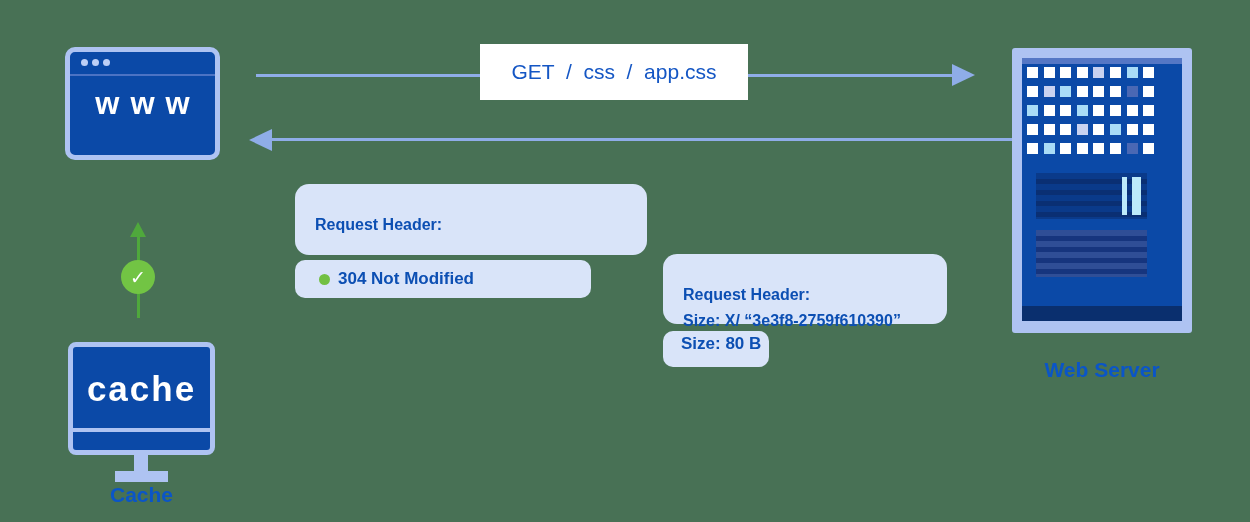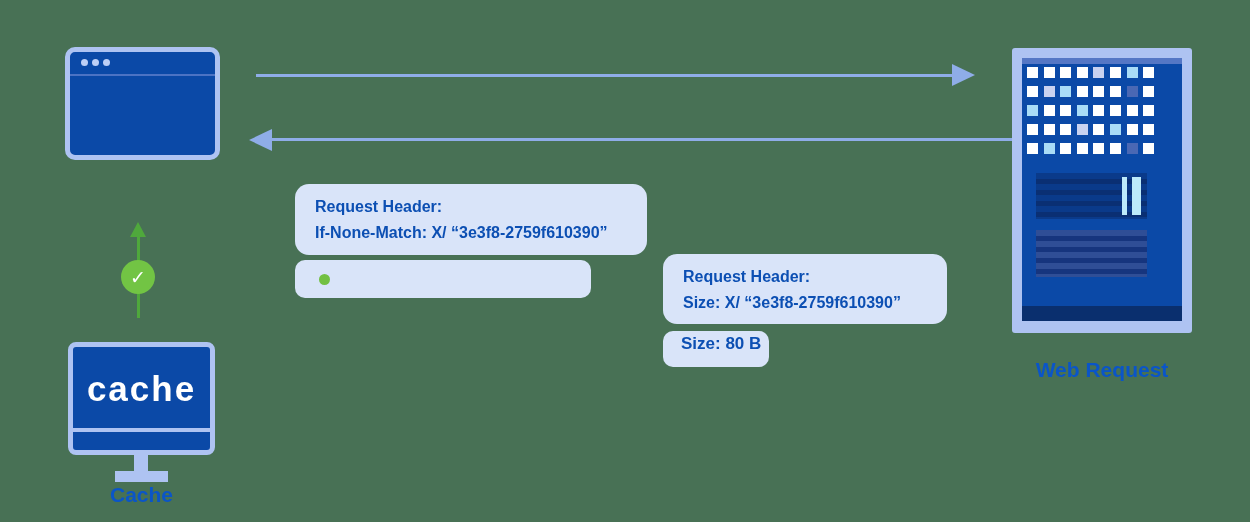--- a/index.html
+++ b/index.html
@@ -107,6 +107,9 @@
 
   <div class="req-line"></div>
   <div class="req-head"></div>
+  <div class="get-box">
+    <span>GET  /  css  /  app.css</span>
+  </div>
 
   <div class="resp-line"></div>
   <div class="resp-head"></div>

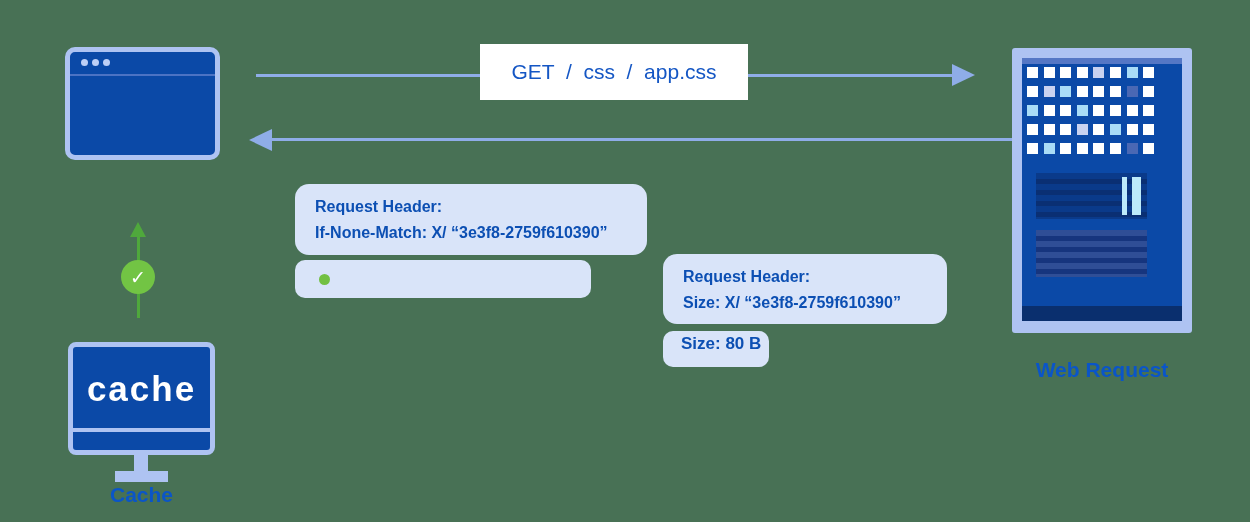--- a/index.html
+++ b/index.html
@@ -89,6 +89,7 @@
       <span></span>
     </div>
     <div class="win-sep"></div>
+    <div class="browser-text">www</div>
   </div>
 
   <div class="green-head"></div>

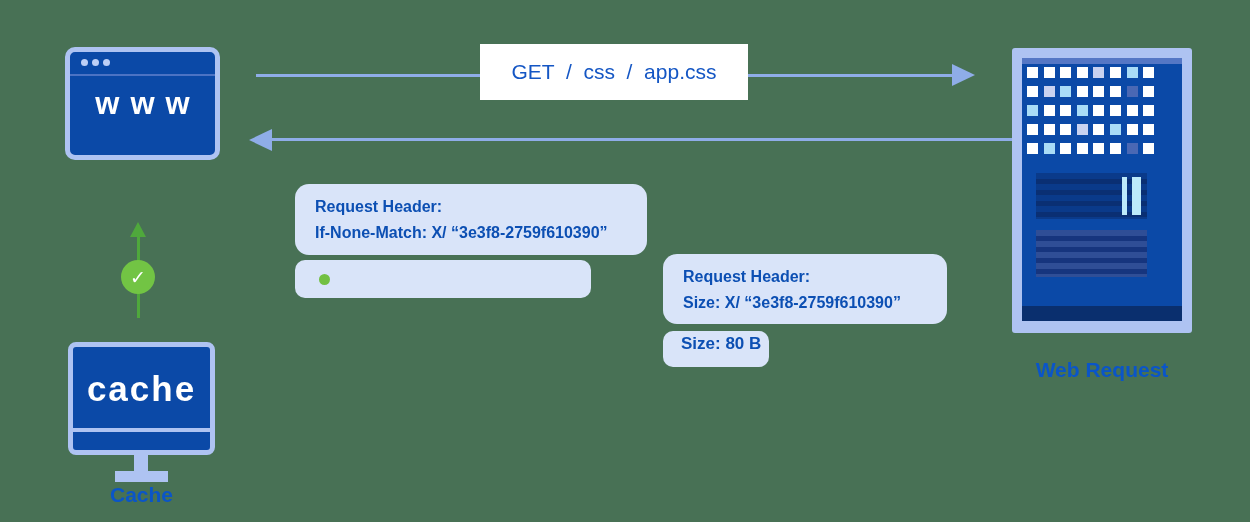--- a/index.html
+++ b/index.html
@@ -52,7 +52,7 @@
   
   .info-box{position:absolute;background:var(--box_fill);border-radius:14px;
     color:var(--box_text);font-weight:bold;font-size:16px;line-height:26px;
-    padding:10px 14px 10px 20px;box-sizing:border-box;}
+    padding:28px 14px 10px 20px;box-sizing:border-box;}
   .box-ifnm{left:295px;top:184px;width:352px;height:71px;}
   .box-status{left:295px;top:260px;width:296px;height:38px;border-radius:10px;
     display:flex;align-items:center;gap:8px;padding:0 16px 0 20px;font-size:17px;}

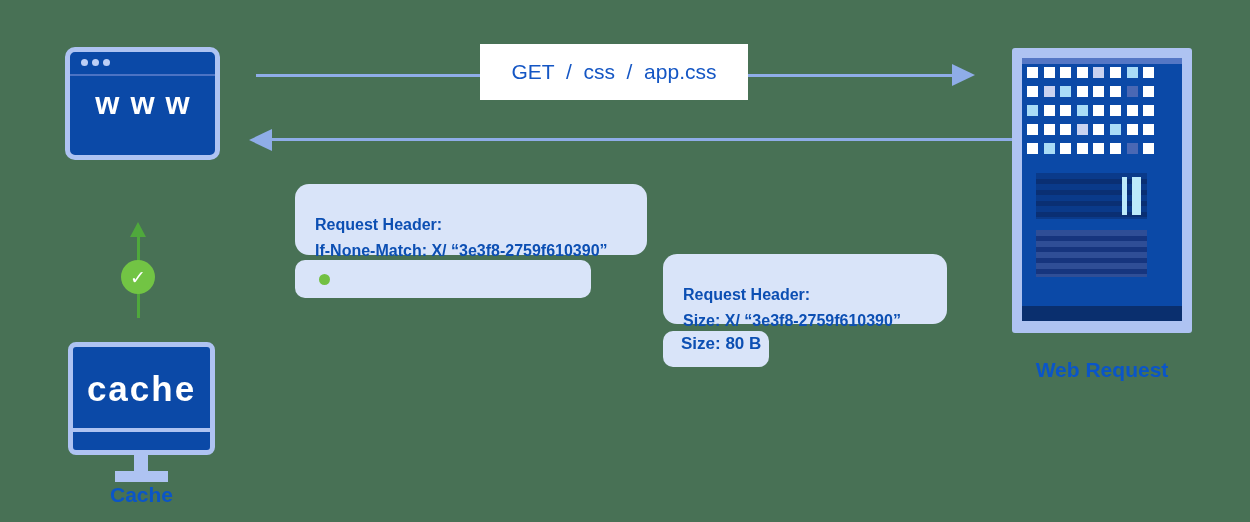--- a/index.html
+++ b/index.html
@@ -117,7 +117,6 @@
 
   <div class="info-box box-ifnm">
     <div>Request Header:</div>
-    <div>If-None-Match: X/ “3e3f8-2759f610390”</div>
   </div>
 
   <div class="info-box box-status">

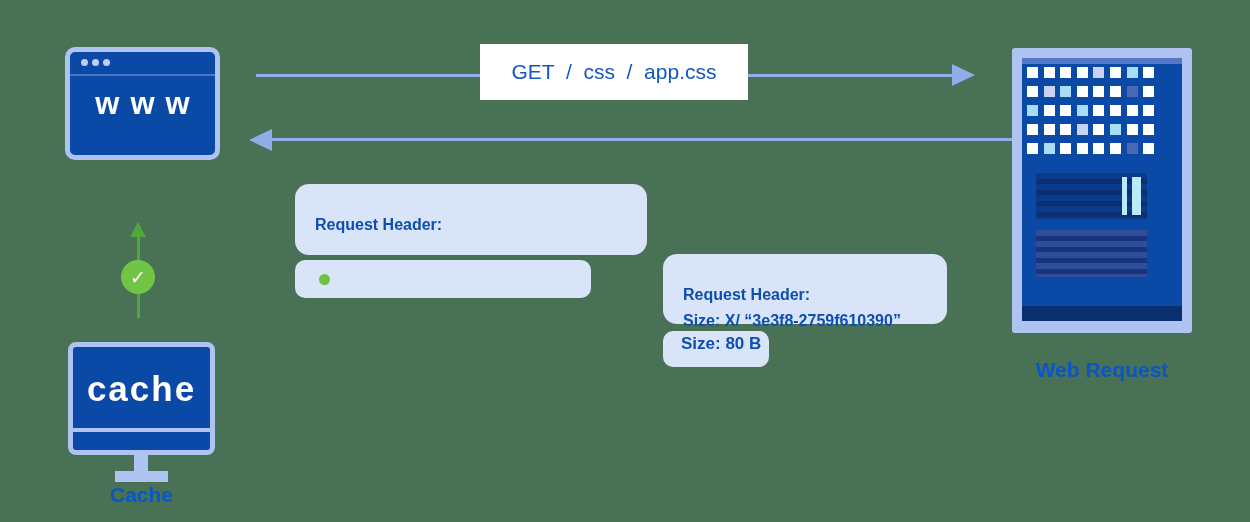--- a/index.html
+++ b/index.html
@@ -121,6 +121,7 @@
 
   <div class="info-box box-status">
     <span class="status-dot"></span>
+    <span>304 Not Modified</span>
   </div>
 
   <div class="info-box box-etag">

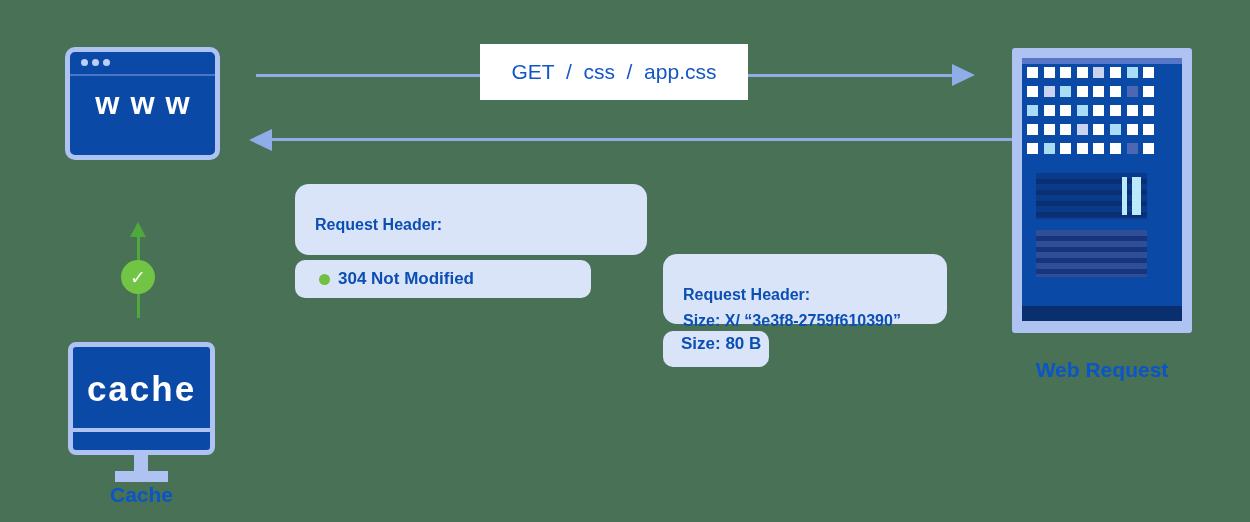--- a/index.html
+++ b/index.html
@@ -196,7 +196,7 @@
     <div class="server-panel2"></div>
     <div class="server-bottombar"></div>
   </div>
-  <div class="node-label" style="left:1002px;top:358px;width:200px;">Web Request</div>
+  <div class="node-label" style="left:1002px;top:358px;width:200px;">Web Server</div>
 
 </div>
 

